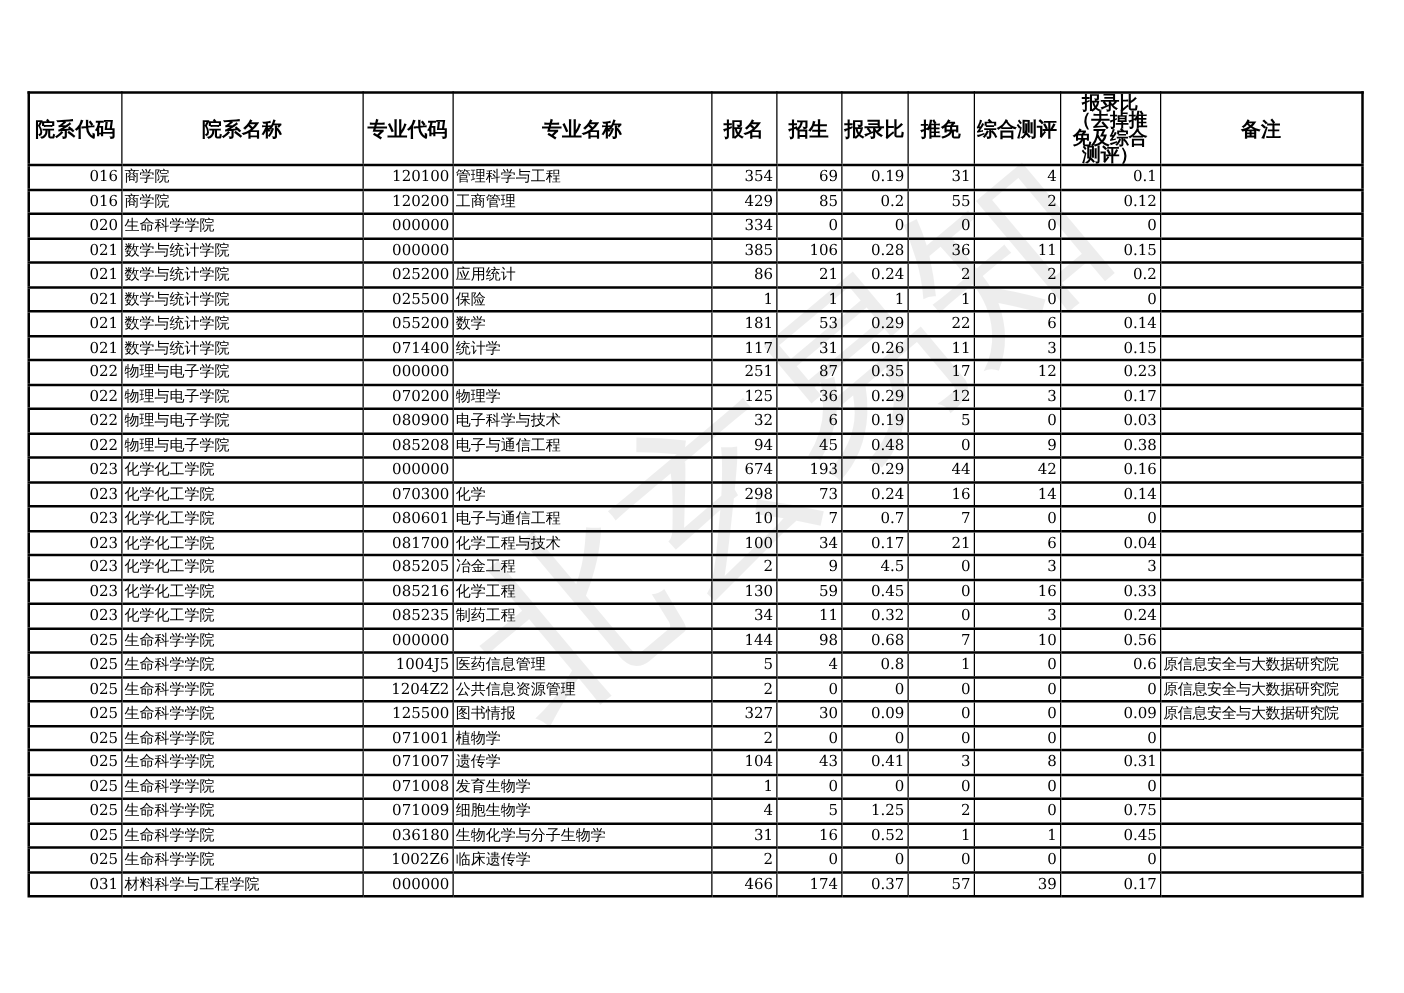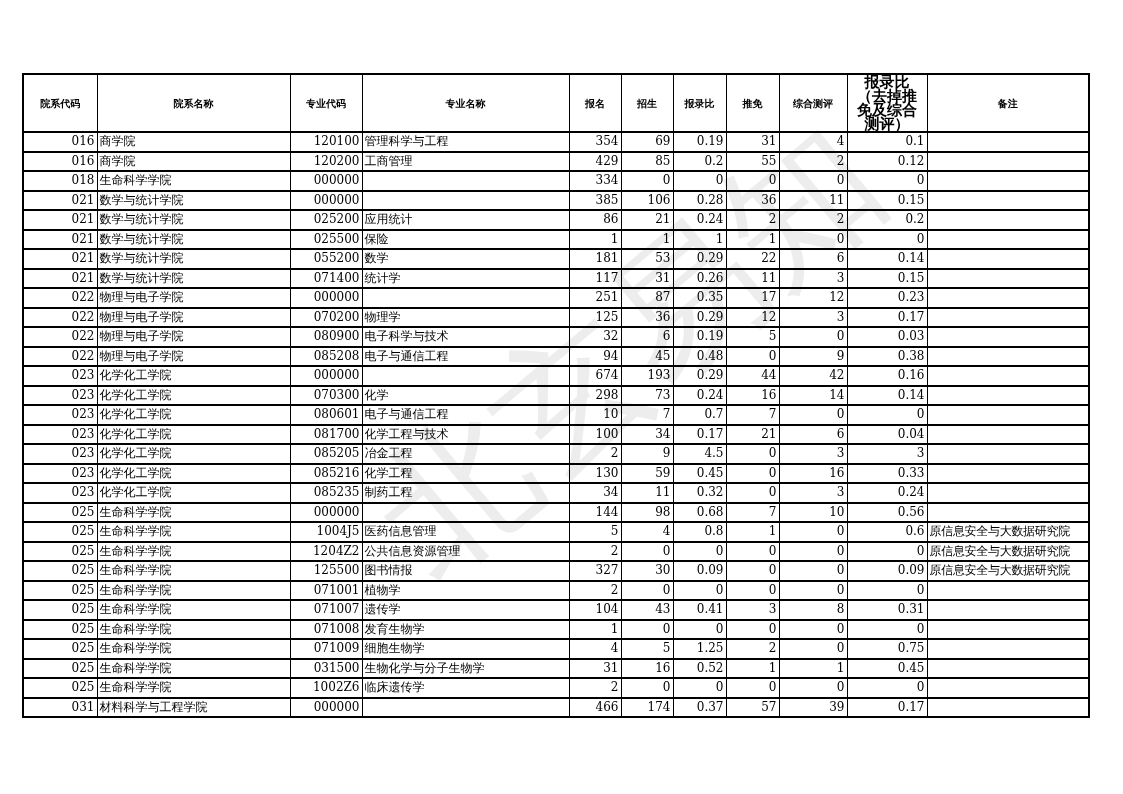--- a/index.html
+++ b/index.html
@@ -18,7 +18,7 @@
     font-size: 12px; line-height: 17px;
   }
   table.sheet th {
-    height: 50px; font-weight: bold; font-size: 10px;
+    height: 50px; font-weight: bold; font-size: 16px;
     font-family: "DejaVu Sans", "Liberation Sans", sans-serif;
     text-align: center; vertical-align: middle;
     border-bottom: 2px solid #000;

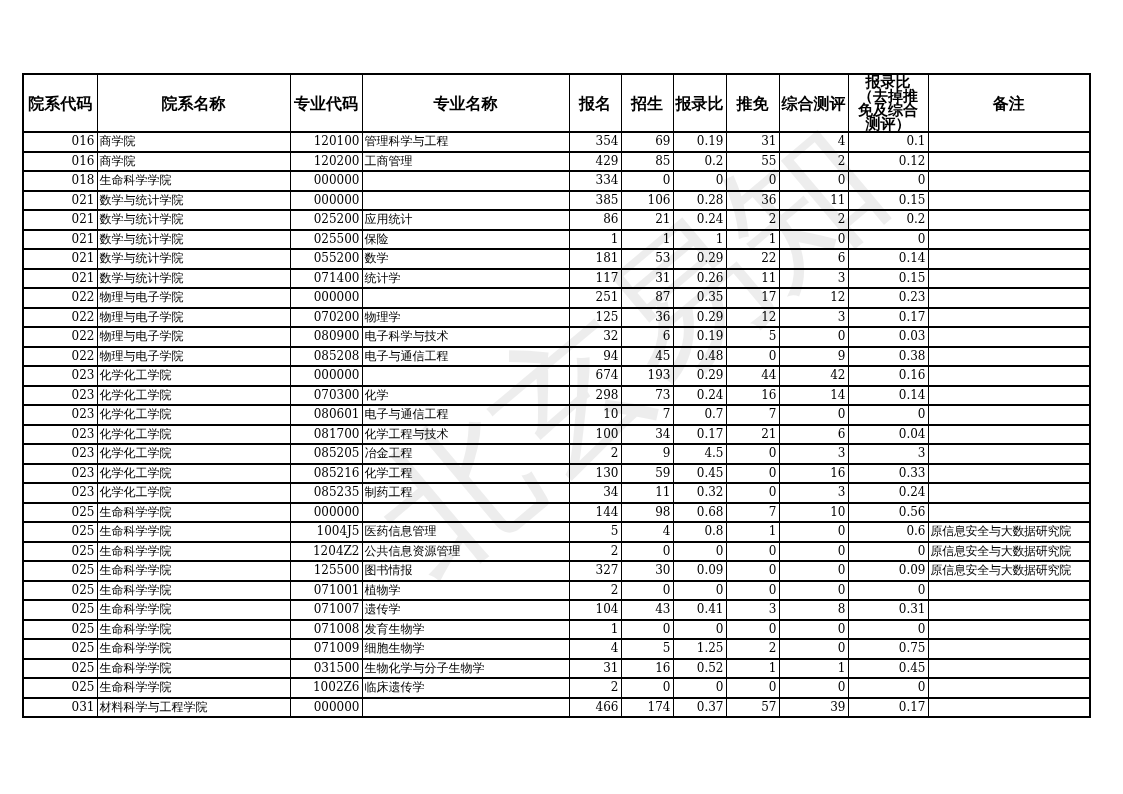--- a/index.html
+++ b/index.html
@@ -99,7 +99,7 @@
           <td class="l note"></td>
         </tr>
         <tr>
-          <td class="c">018</td>
+          <td class="c">020</td>
           <td class="l">生命科学学院</td>
           <td class="r">000000</td>
           <td class="l"></td>

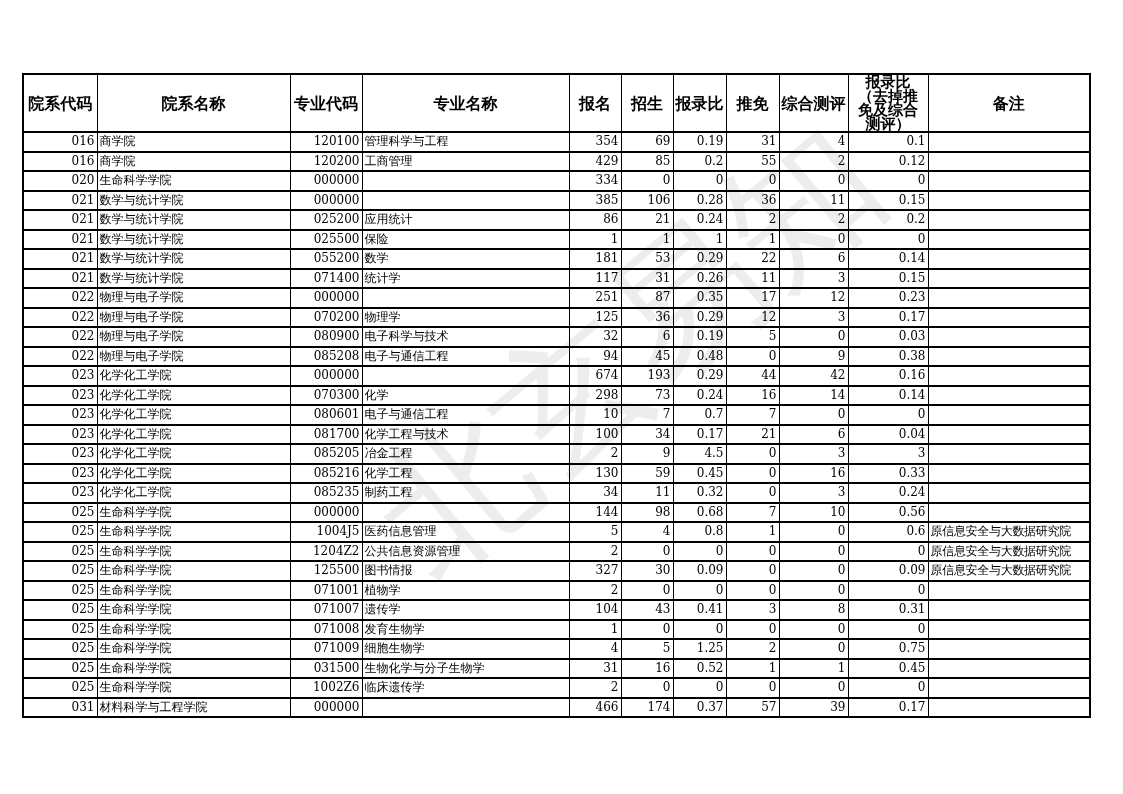--- a/index.html
+++ b/index.html
@@ -426,7 +426,7 @@
         <tr>
           <td class="c">025</td>
           <td class="l">生命科学学院</td>
-          <td class="r">031500</td>
+          <td class="r">036180</td>
           <td class="l">生物化学与分子生物学</td>
           <td class="r">31</td>
           <td class="r">16</td>

